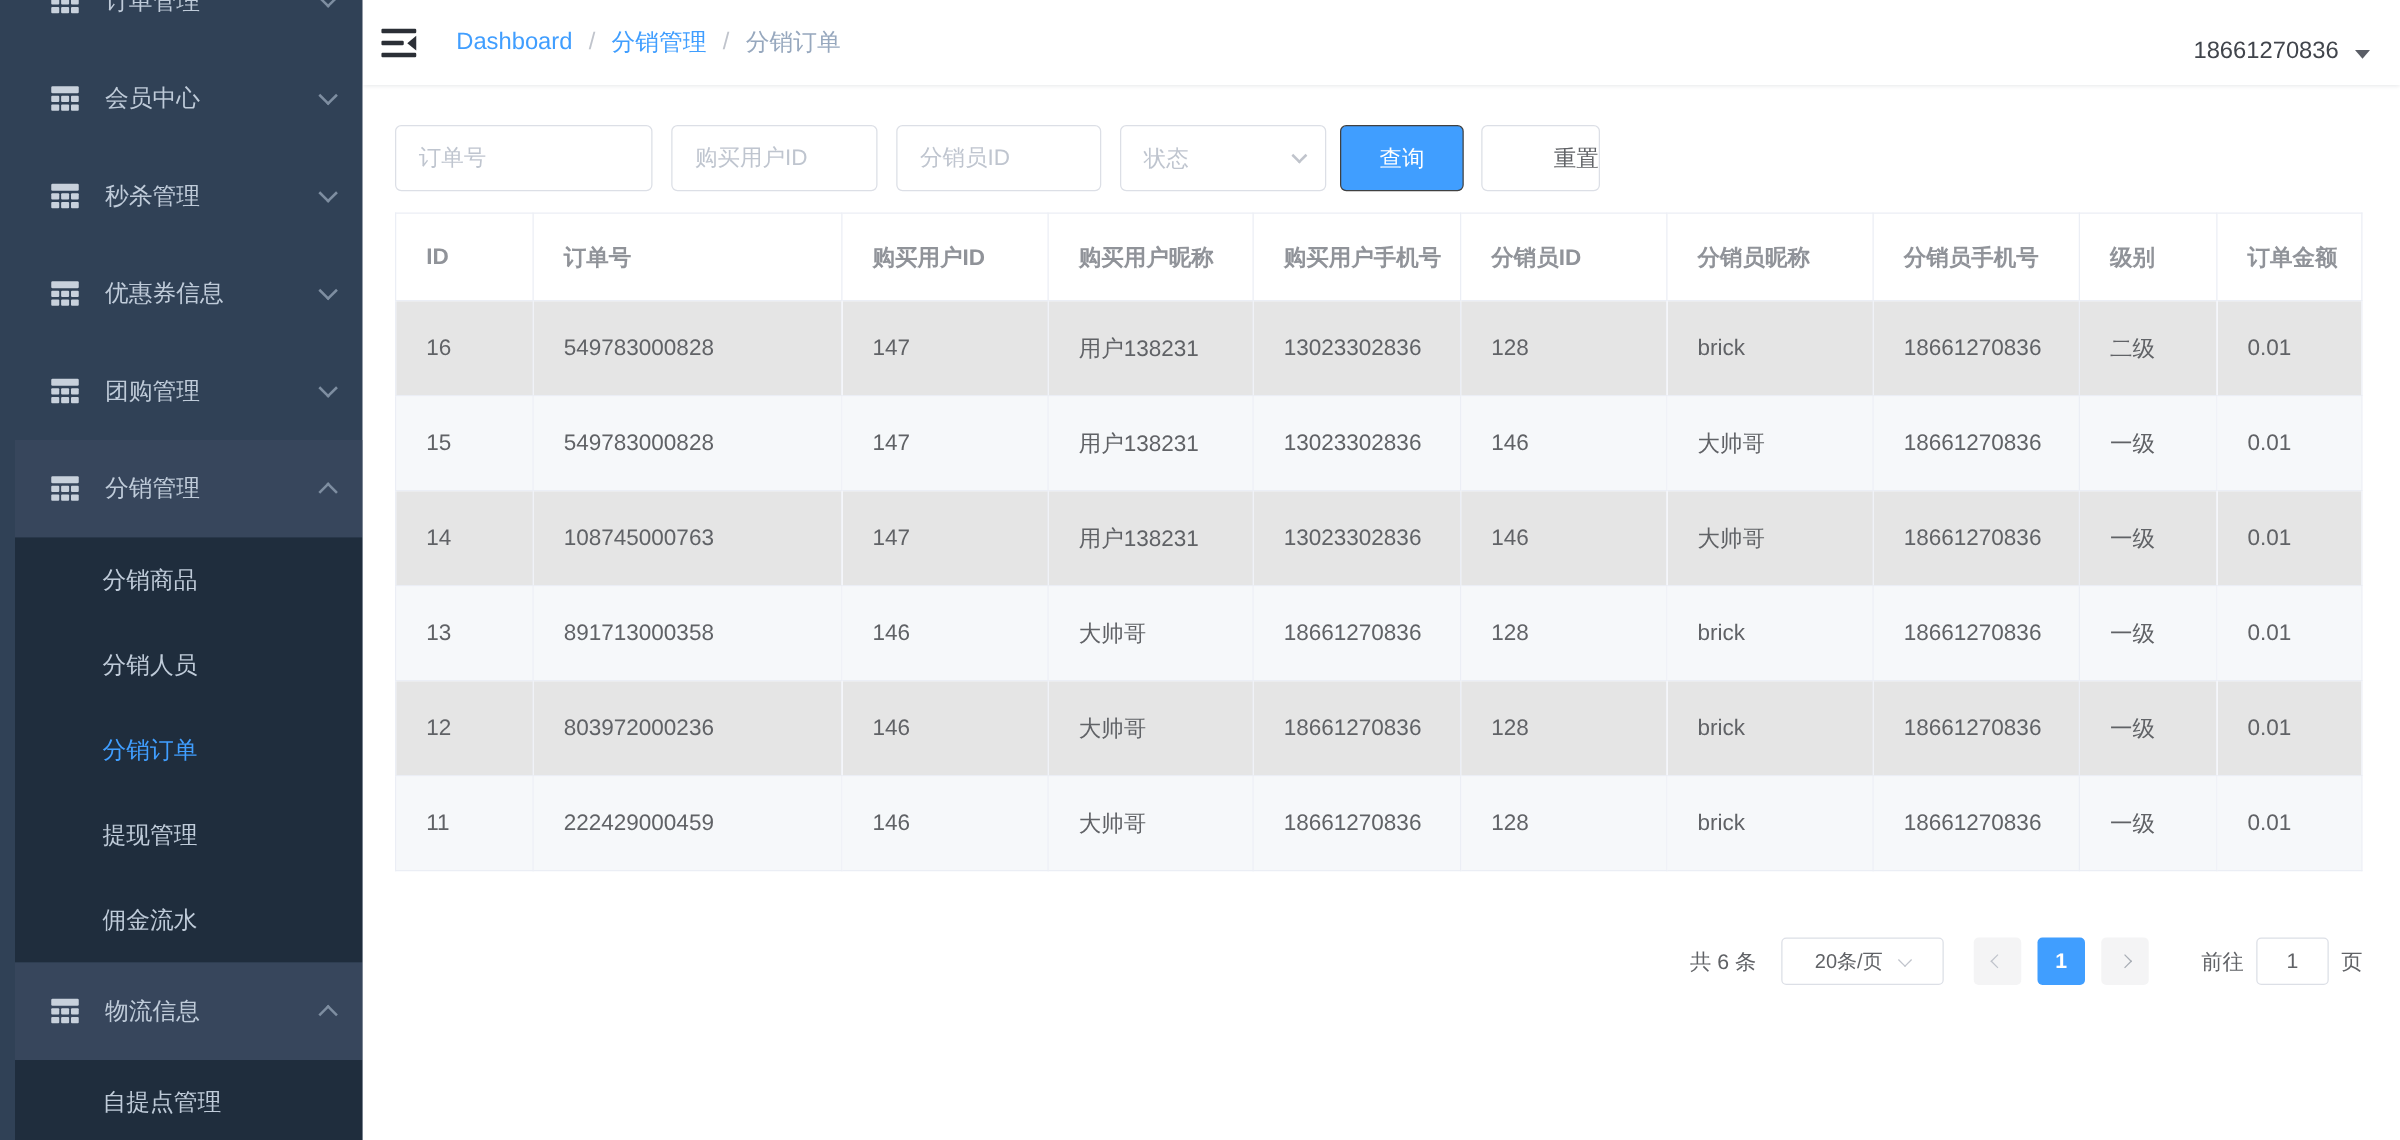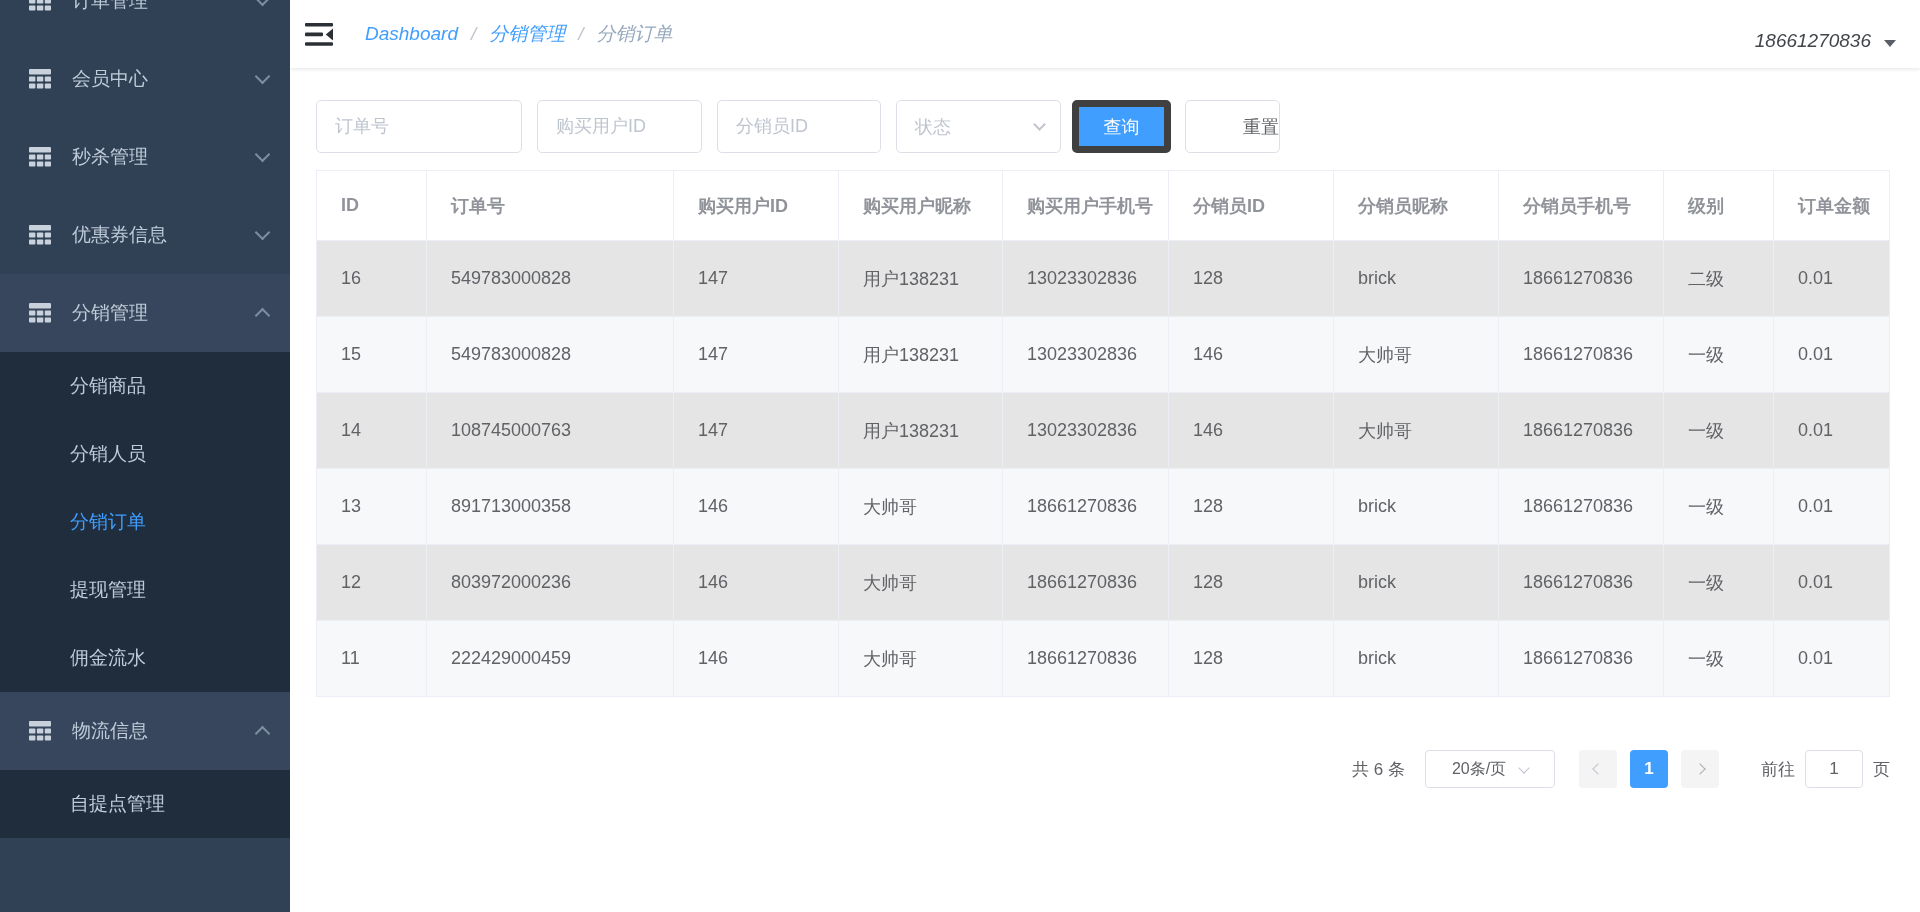--- a/index.html
+++ b/index.html
@@ -9,7 +9,7 @@
 
   
   .sidebar { position:absolute; left:0; top:0; width:290px; height:912px;
-    background:#304156; overflow:hidden; z-index:5; }
+    background:#304156; overflow:hidden; z-index:5;padding-left:12px; }
   .menu { margin-top:-38px; }
   .mi { display:flex; align-items:center; height:78px; padding:0 22px 0 28px;
     color:#bfcbd9; font-size:19px; cursor:pointer; }

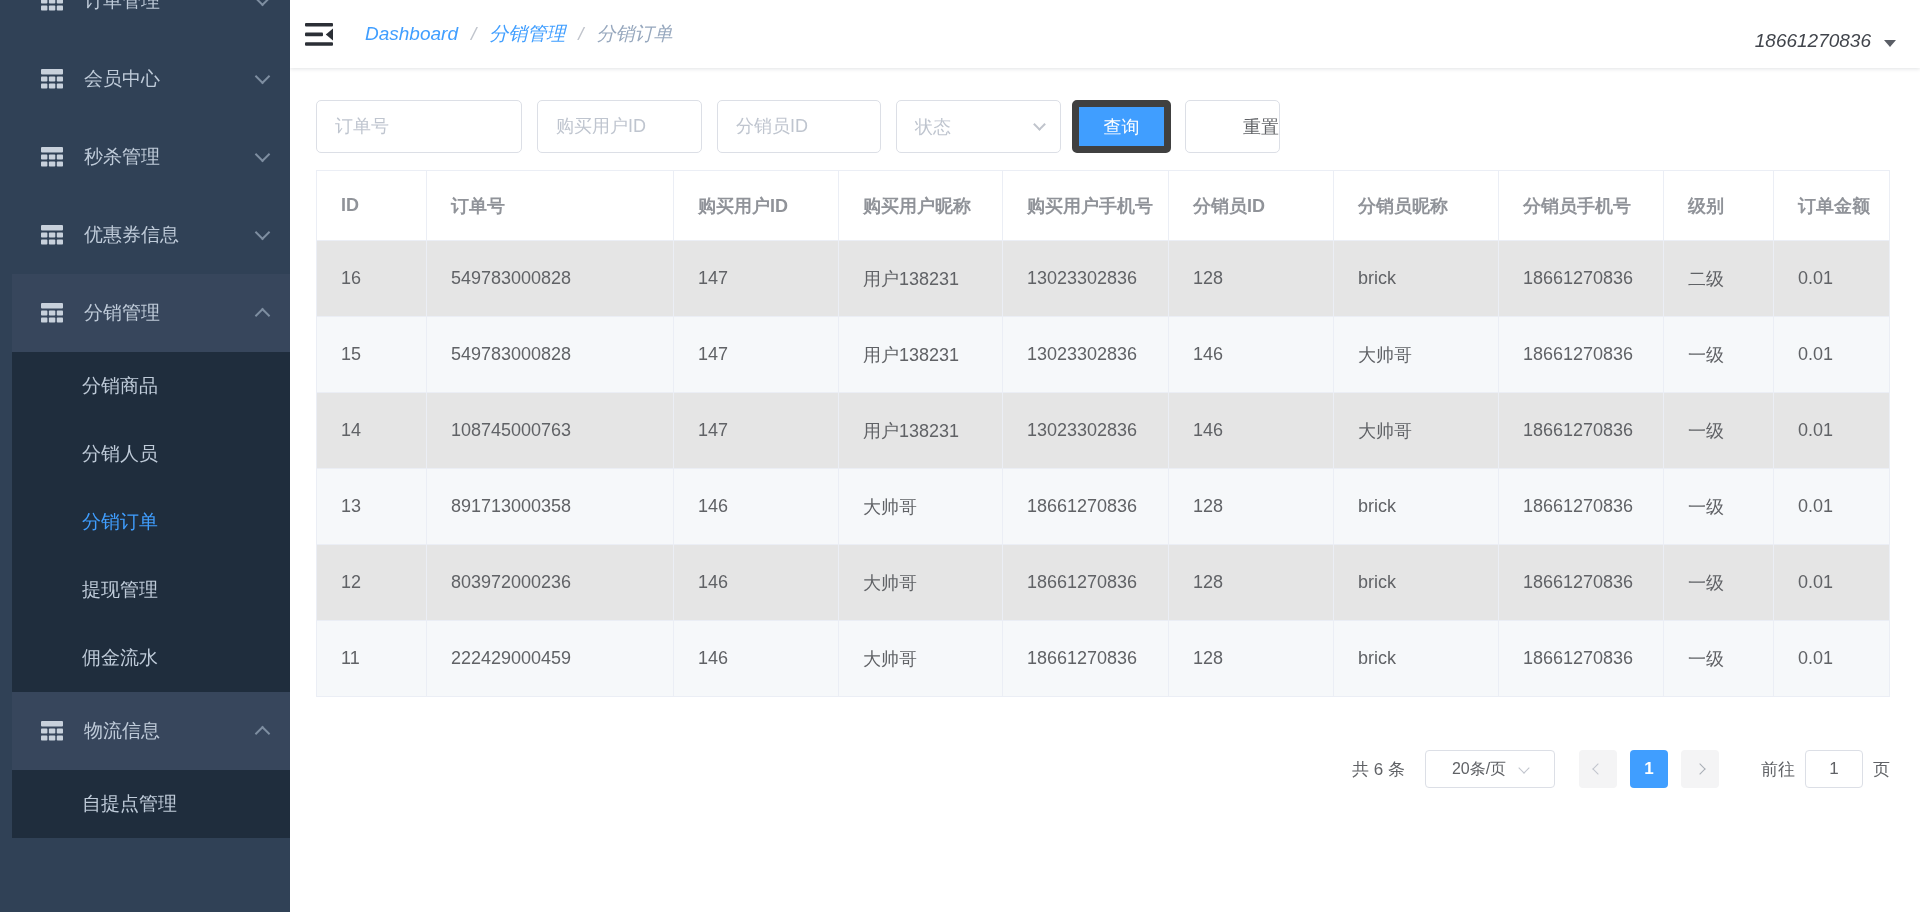--- a/index.html
+++ b/index.html
@@ -27,7 +27,7 @@
   
   .header { position:absolute; left:290px; top:0; width:1630px; height:68px;
     background:#fff; box-shadow:0 1px 4px rgba(0,21,41,.12); display:flex;
-    align-items:center; z-index:4;font-style:italic; }
+    align-items:center; z-index:4; }
   .hamburger { padding:0 8px 0 15px; cursor:pointer; display:flex; align-items:center; }
   .breadcrumb { margin-left:22px; display:flex; align-items:center; gap:13px; font-size:19px; }
   .bc-link { color:#409EFF; cursor:pointer; }

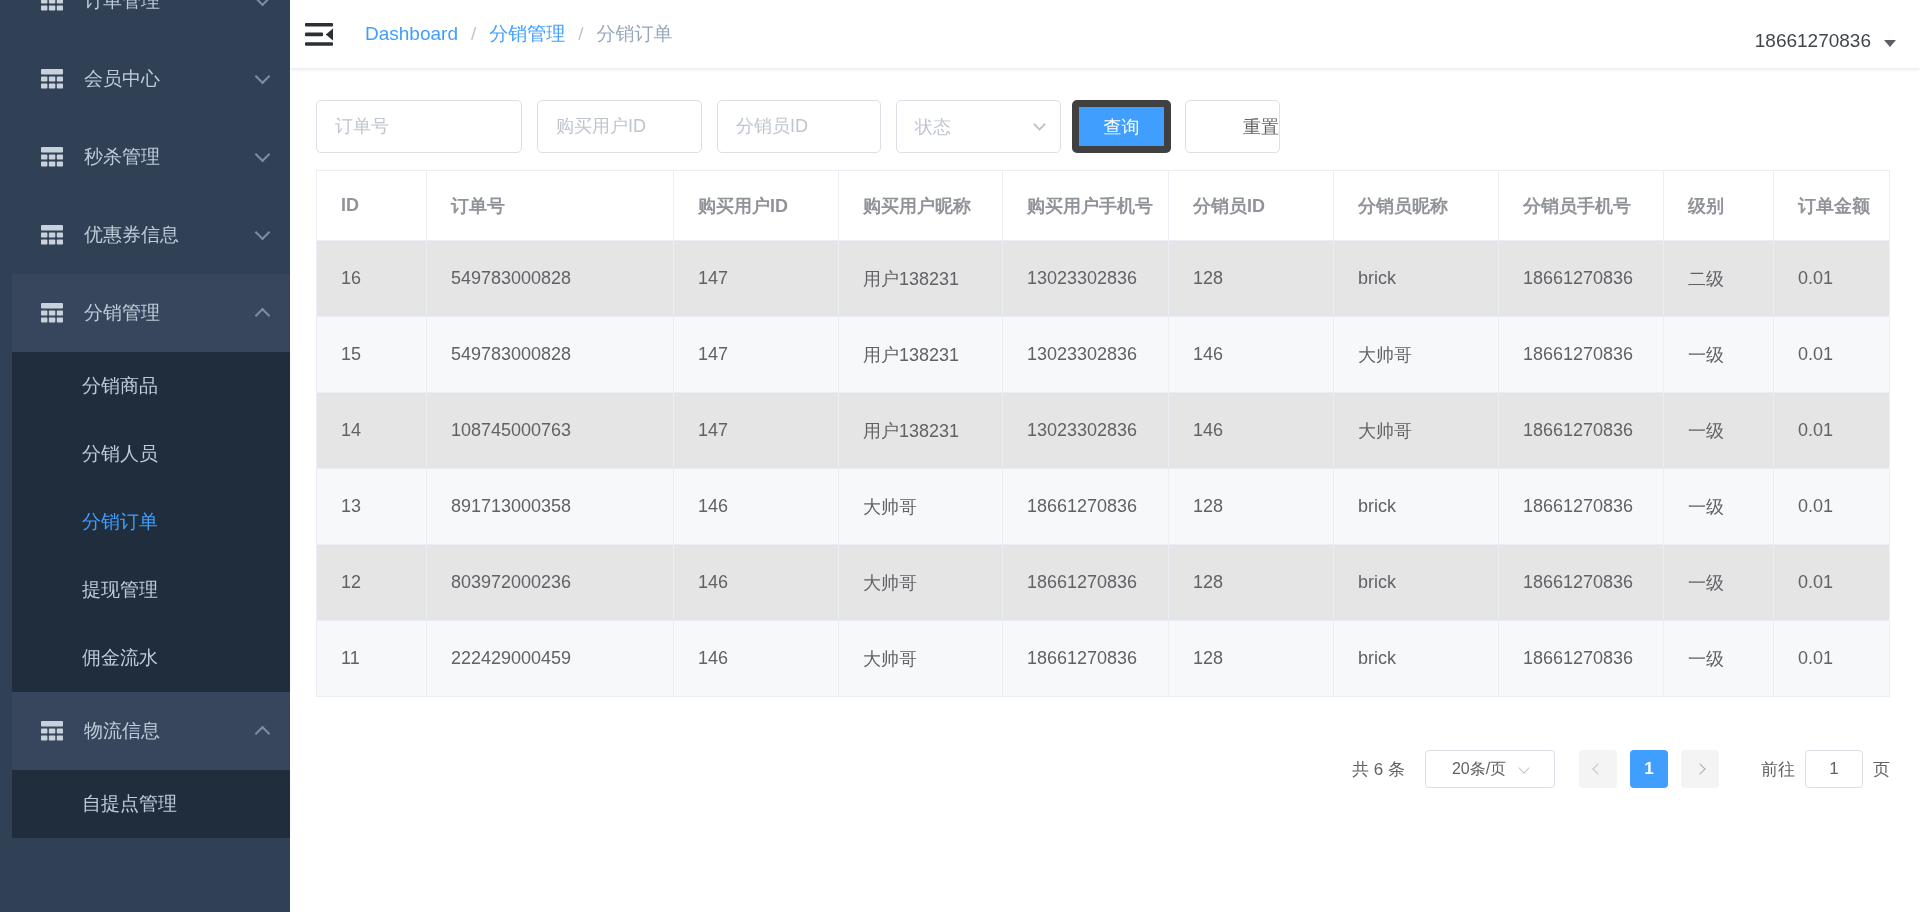--- a/index.html
+++ b/index.html
@@ -53,7 +53,7 @@
   .f-select .ph { color:#bfc5cf; font-size:18px; }
   .chev-sm { width:9px; height:9px; border-right:2px solid #c0c4cc; border-bottom:2px solid #c0c4cc; transform:rotate(45deg); margin-top:-4px; }
   .btn { height:53px; border-radius:5px; font-size:18px; cursor:pointer; font-family:inherit; }
-  .btn-primary { width:99px; margin-left:11px; background:#409EFF; border:7px solid #404040; color:#fff; }
+  .btn-primary { width:99px; margin-left:11px; background:#409EFF; border:1px solid #404040; color:#fff; }
   .btn-plain { width:95px; margin-left:14px; background:#fff; border:1px solid #dcdfe6; color:#606266;text-align:right; }
 
   

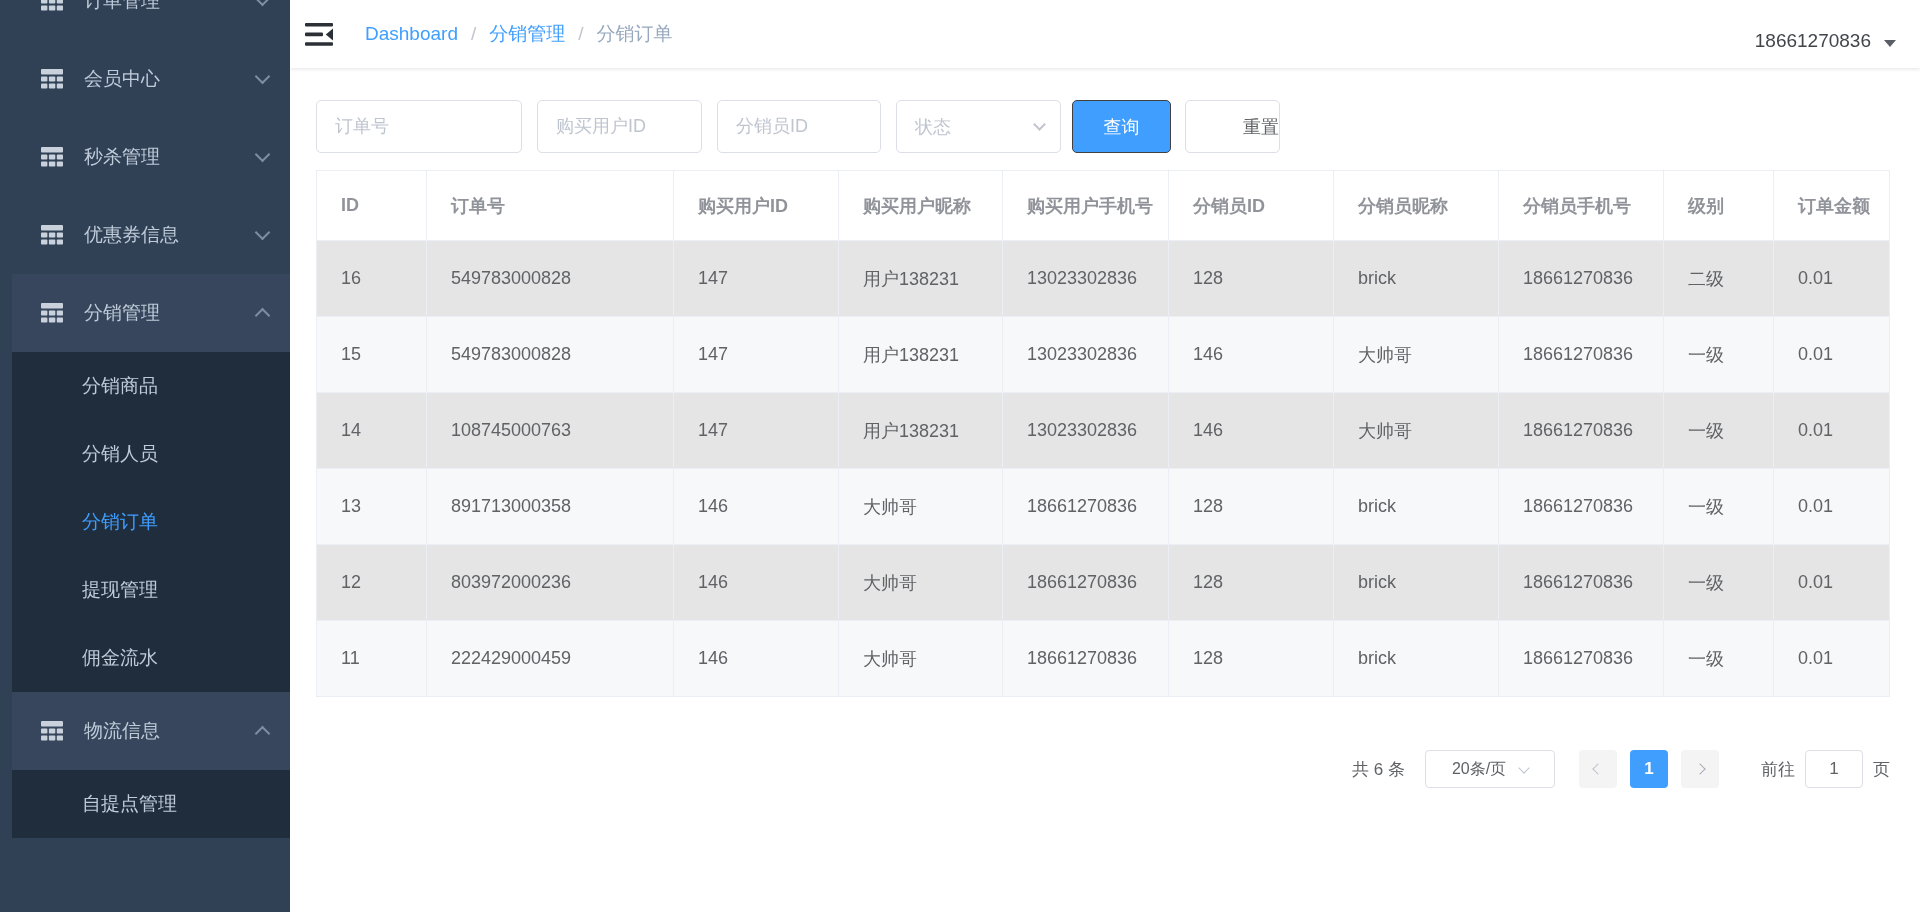--- a/index.html
+++ b/index.html
@@ -171,6 +171,23 @@
         <span class="chev down"></span>
       </div>
 
+      <div class="mi">
+        <span class="mi-icon">
+          <svg width="24" height="22" viewBox="0 0 24 22">
+              <g fill="#c8d1dc">
+                <rect x="1" y="1" width="22" height="5.6" rx="1"></rect>
+                <rect x="1" y="8.6" width="6.4" height="5" rx="0.8"></rect>
+                <rect x="8.9" y="8.6" width="6.4" height="5" rx="0.8"></rect>
+                <rect x="16.8" y="8.6" width="6.2" height="5" rx="0.8"></rect>
+                <rect x="1" y="15.6" width="6.4" height="5" rx="0.8"></rect>
+                <rect x="8.9" y="15.6" width="6.4" height="5" rx="0.8"></rect>
+                <rect x="16.8" y="15.6" width="6.2" height="5" rx="0.8"></rect>
+              </g>
+            </svg>
+        </span>
+        <span class="mi-label">团购管理</span>
+        <span class="chev down"></span>
+      </div>
 
       <div class="mi expanded">
         <span class="mi-icon">

